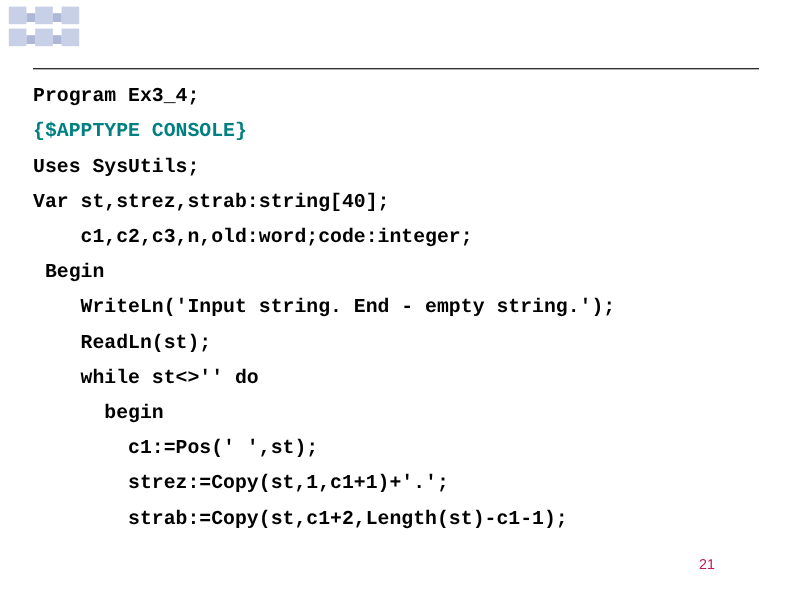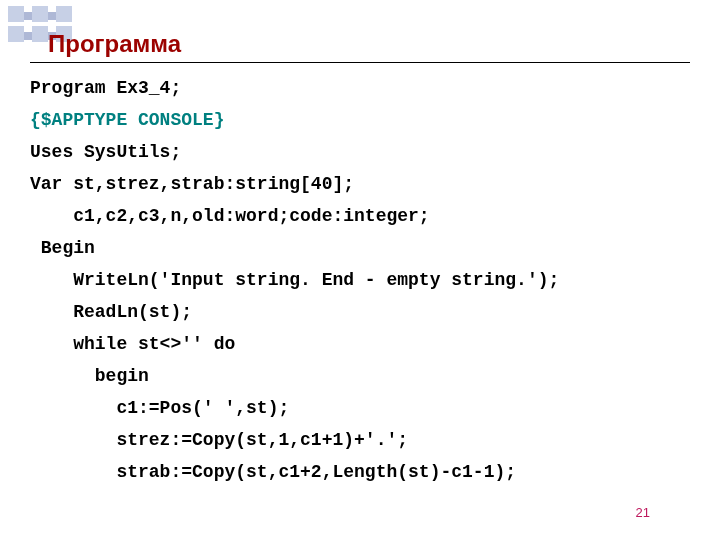--- a/index.html
+++ b/index.html
@@ -104,7 +104,6 @@
     <div class="sq sqB sq10"></div>
   </div>
 
-  <div class="title">Программа</div>
   <div class="rule"></div>
 
   <div class="code"><span>Program Ex3_4;</span>

